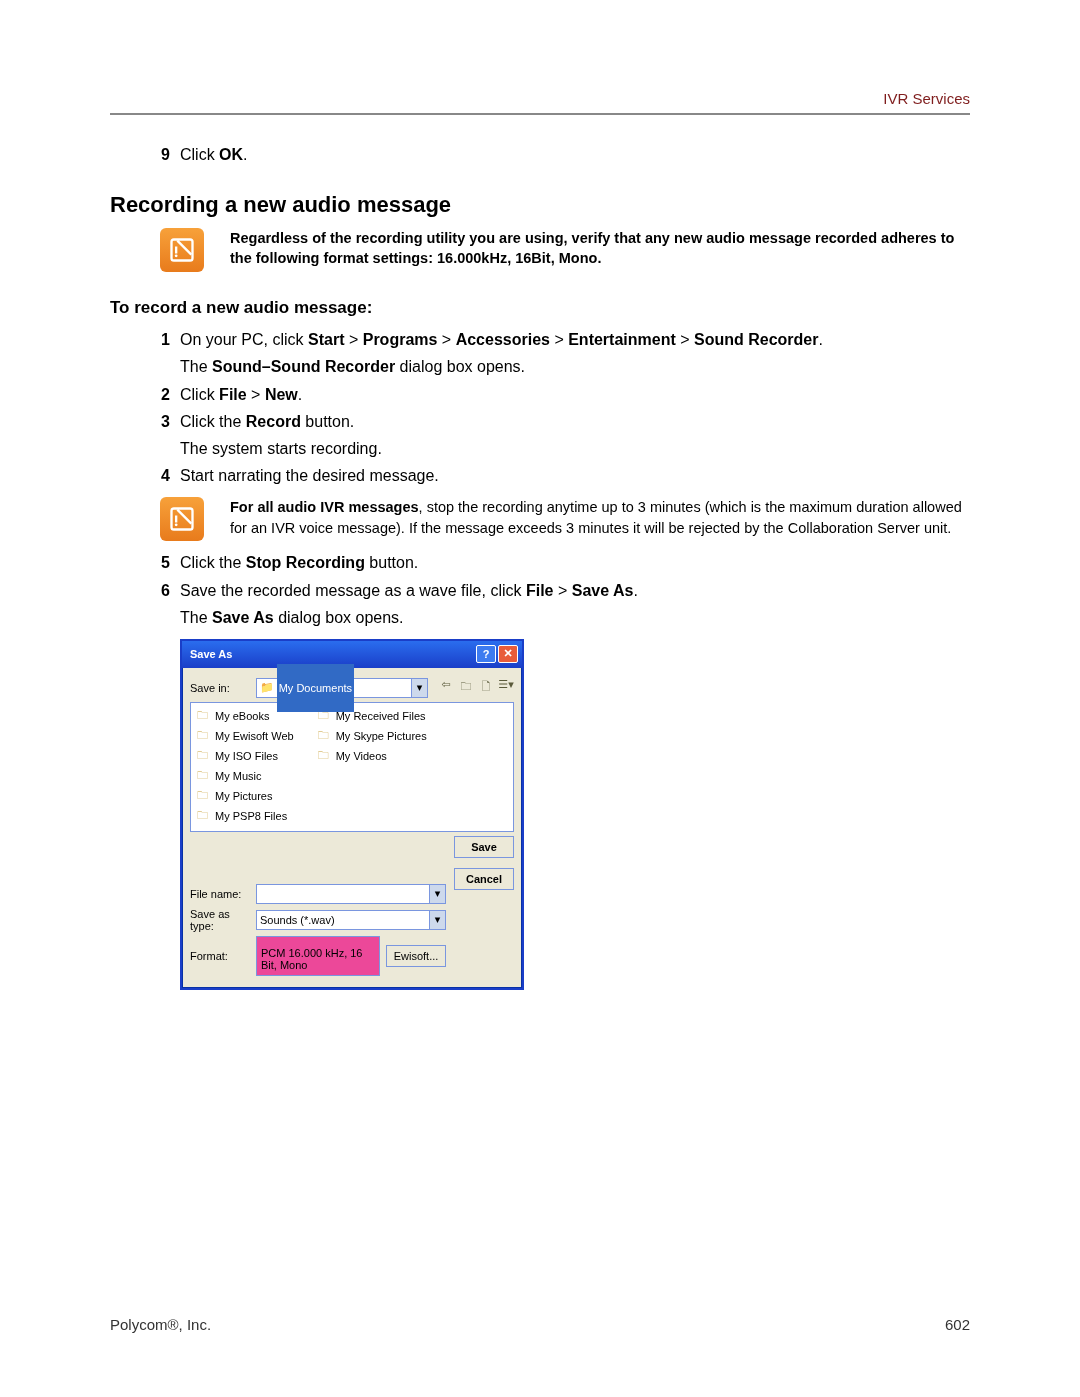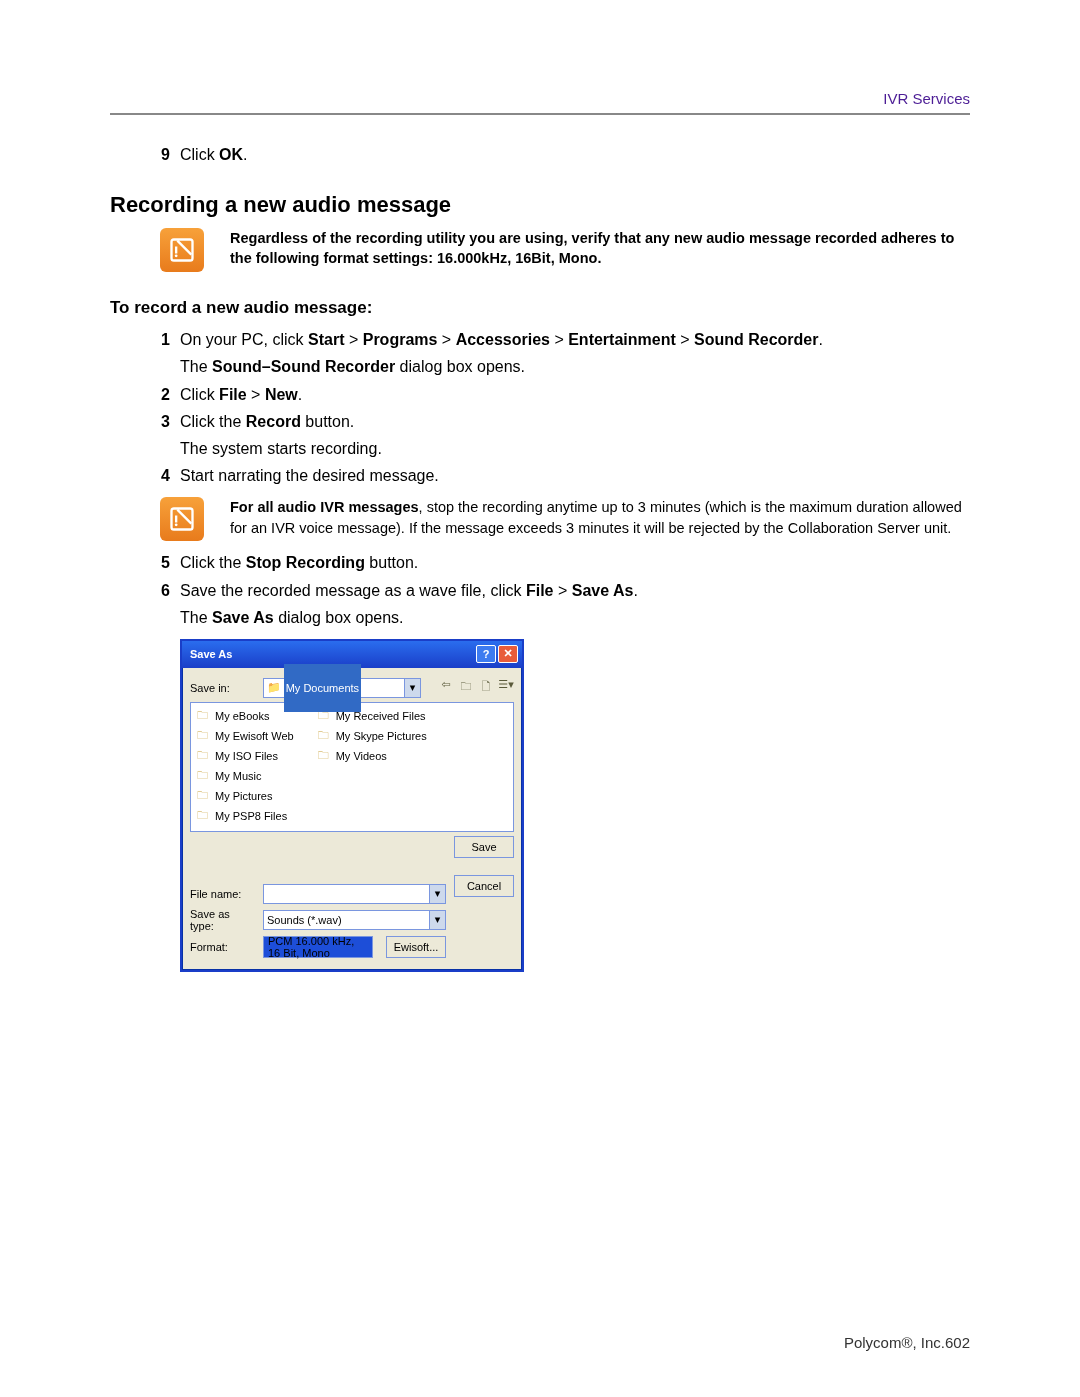--- a/index.html
+++ b/index.html
@@ -19,7 +19,7 @@
   .header-right {
     text-align: right;
     font-size: 15px;
-    color: #4c1d95;
+    color: #7f1d1d;
     padding-bottom: 6px;
   }
   .header-rule {

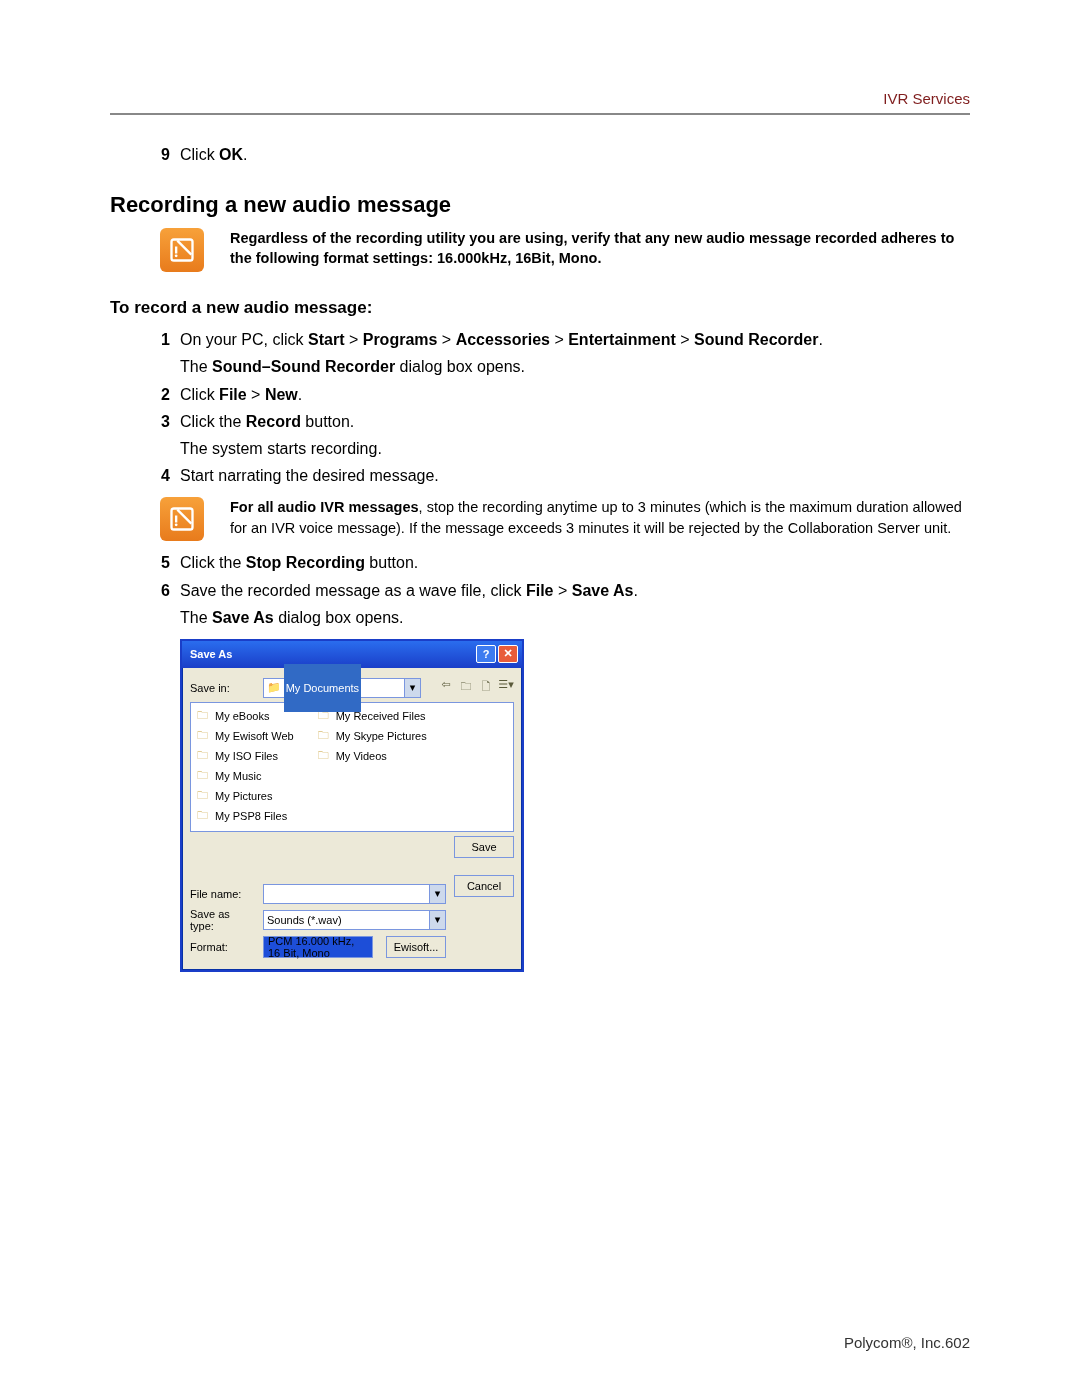--- a/index.html
+++ b/index.html
@@ -72,7 +72,7 @@
   .dlg-title .help { background:#3d7bf0; color:#fff;}
   .dlg-title .close { background:#e85c3a; color:#fff;}
   .dlg-body { padding: 6px 8px 8px 8px; }
-  .dlg-row { display:flex; align-items:center; margin:4px 0; gap:13px; }
+  .dlg-row { display:flex; align-items:center; margin:4px 0; gap:6px; }
   .dlg-label { width:60px; flex:0 0 60px; }
   .combo {
     flex:1; background:#fff; border:1px solid #7a96df;

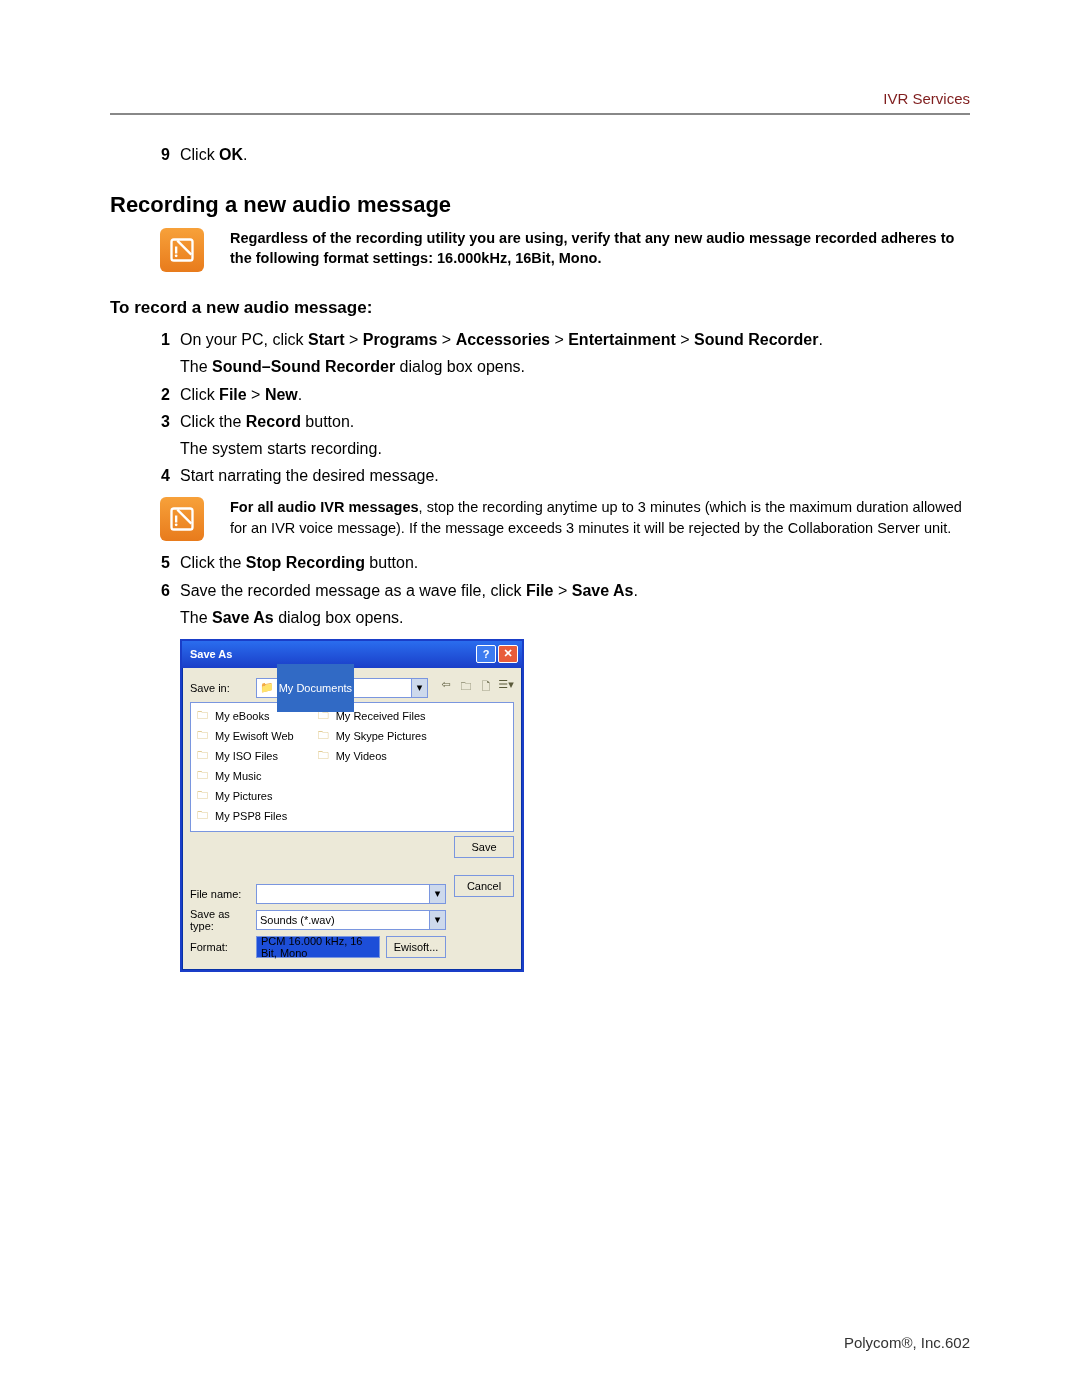--- a/index.html
+++ b/index.html
@@ -102,7 +102,7 @@
     border:1px solid #7a96df; background:#1d4ed8; padding:1px 4px; height:18px;
     display:flex; align-items:center; flex:1;
   }
-  .right-col { display:flex; flex-direction:column; gap:17px; margin-left:8px;}
+  .right-col { display:flex; flex-direction:column; gap:10px; margin-left:8px;font-weight:bold;}
   .bottom-area { display:flex; }
   .bottom-left { flex:1;margin-top:44px; }
 

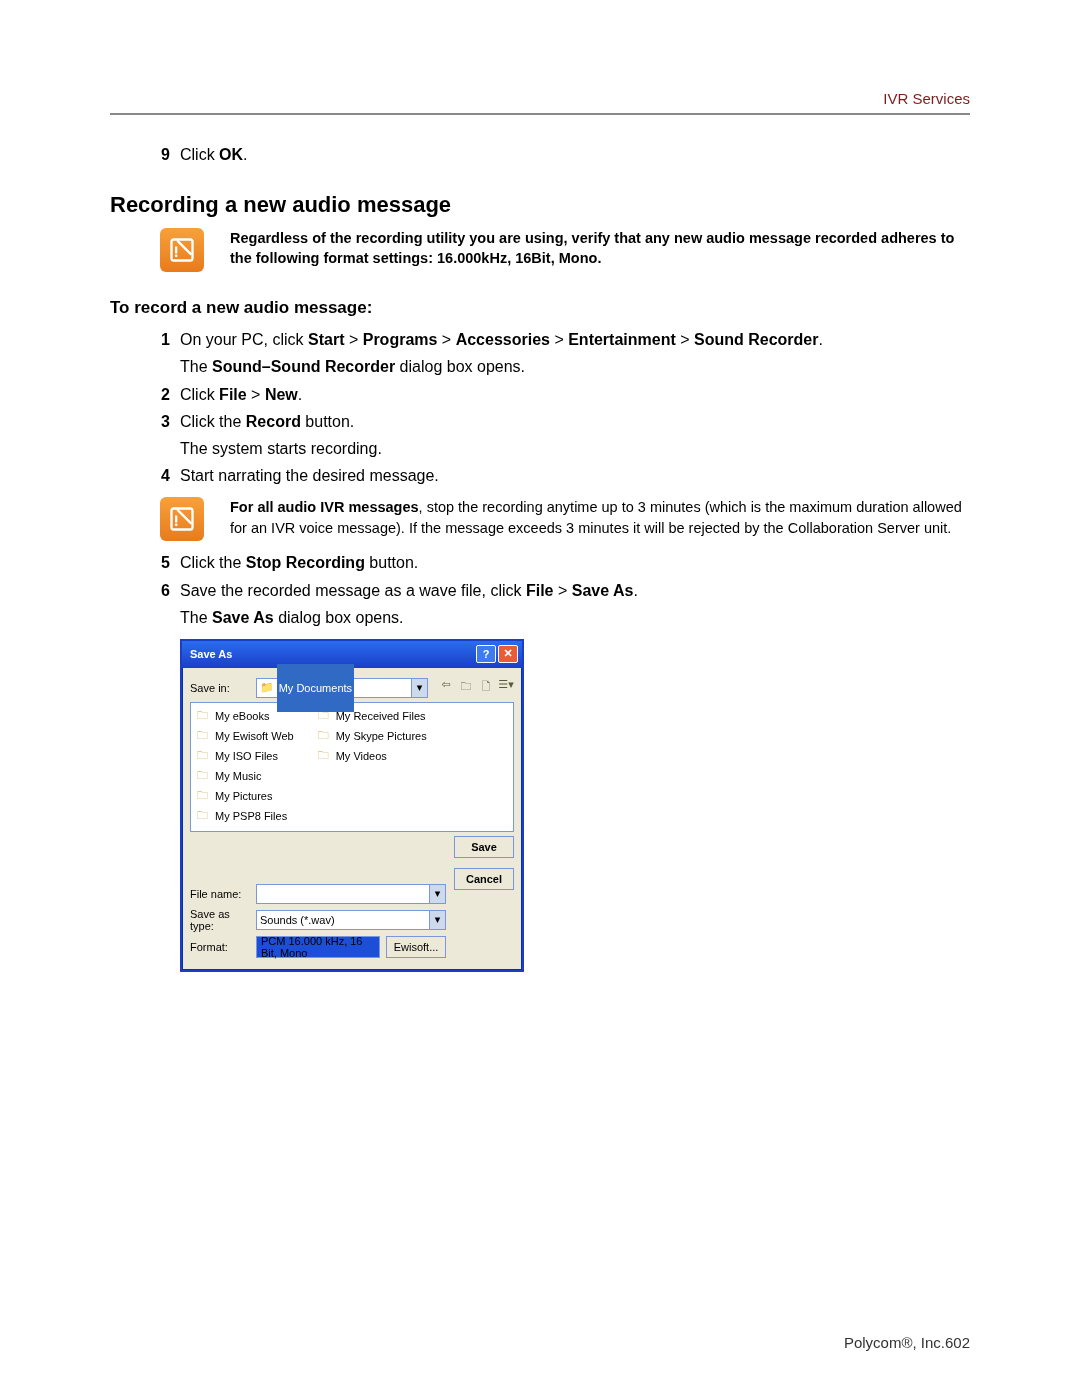--- a/index.html
+++ b/index.html
@@ -99,8 +99,8 @@
     font-size:11px; display:flex; align-items:center; justify-content:center;
   }
   .format-box {
-    border:1px solid #7a96df; background:#1d4ed8; padding:1px 4px; height:18px;
-    display:flex; align-items:center; flex:1;
+    border:1px solid #7a96df; background:#ec4899; padding:10px 4px; height:18px;
+    display:flex; flex:1;
   }
   .right-col { display:flex; flex-direction:column; gap:10px; margin-left:8px;font-weight:bold;}
   .bottom-area { display:flex; }

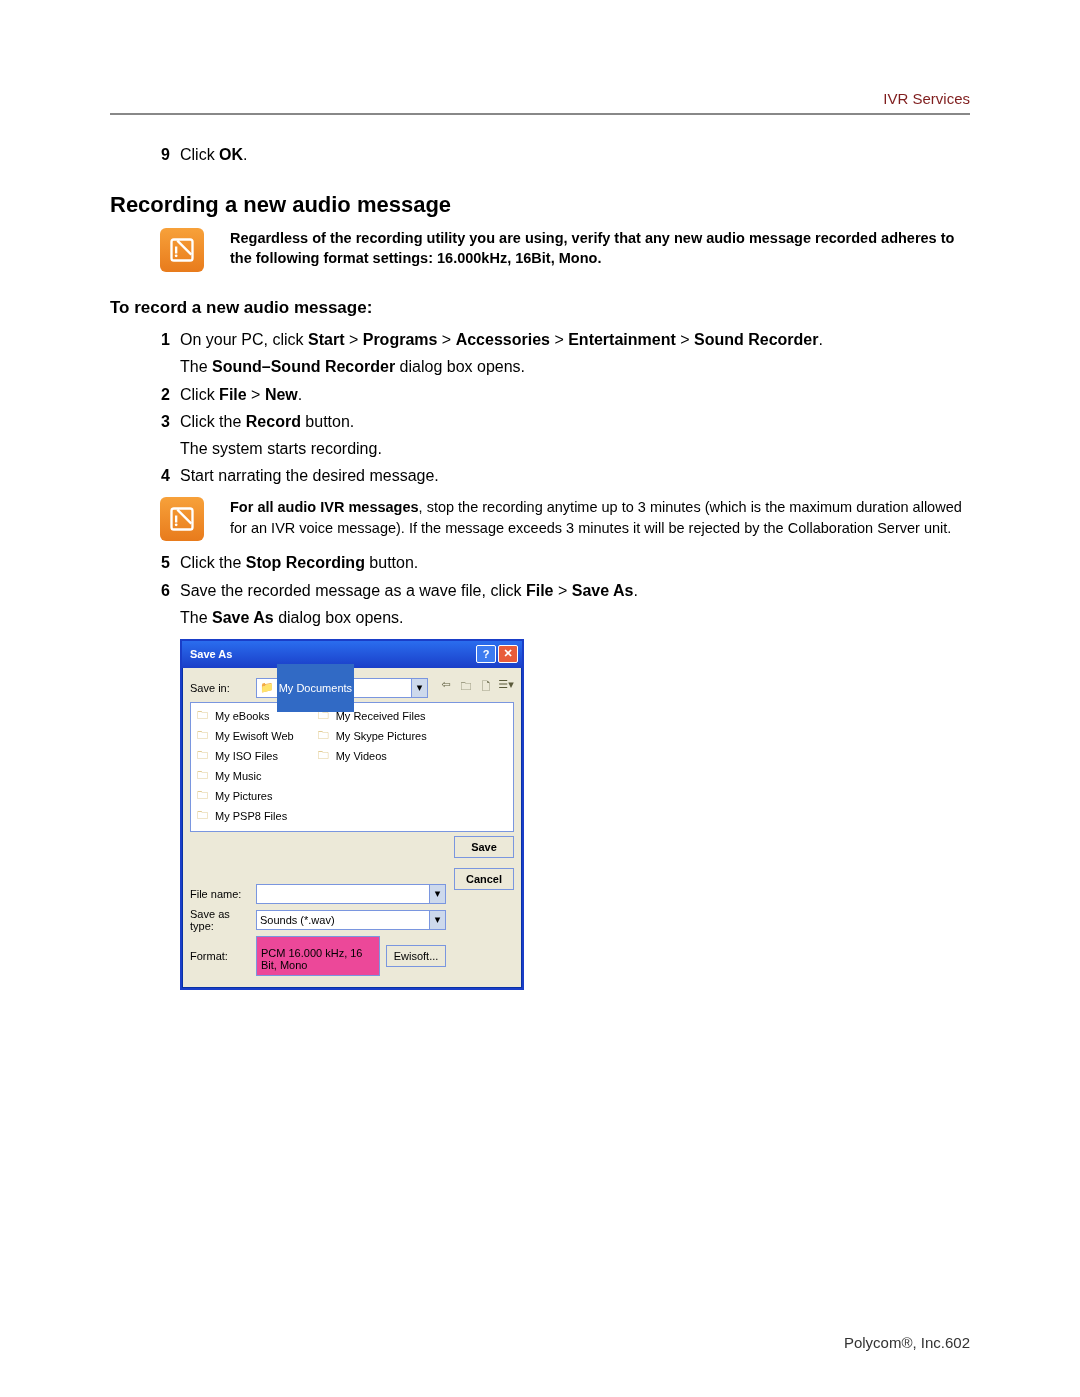--- a/index.html
+++ b/index.html
@@ -107,9 +107,9 @@
   .bottom-left { flex:1;margin-top:44px; }
 
   .footer {
-    position:absolute; bottom:46px; left:110px; right:110px;
-    display:flex; justify-content:flex-end;
-    font-size:15px; color:#333;margin-left:28px;
+    position:absolute; bottom:64px; left:110px; right:110px;
+    display:flex; justify-content:space-between;
+    font-size:15px; color:#333;
   }
 </style>
 </head>

